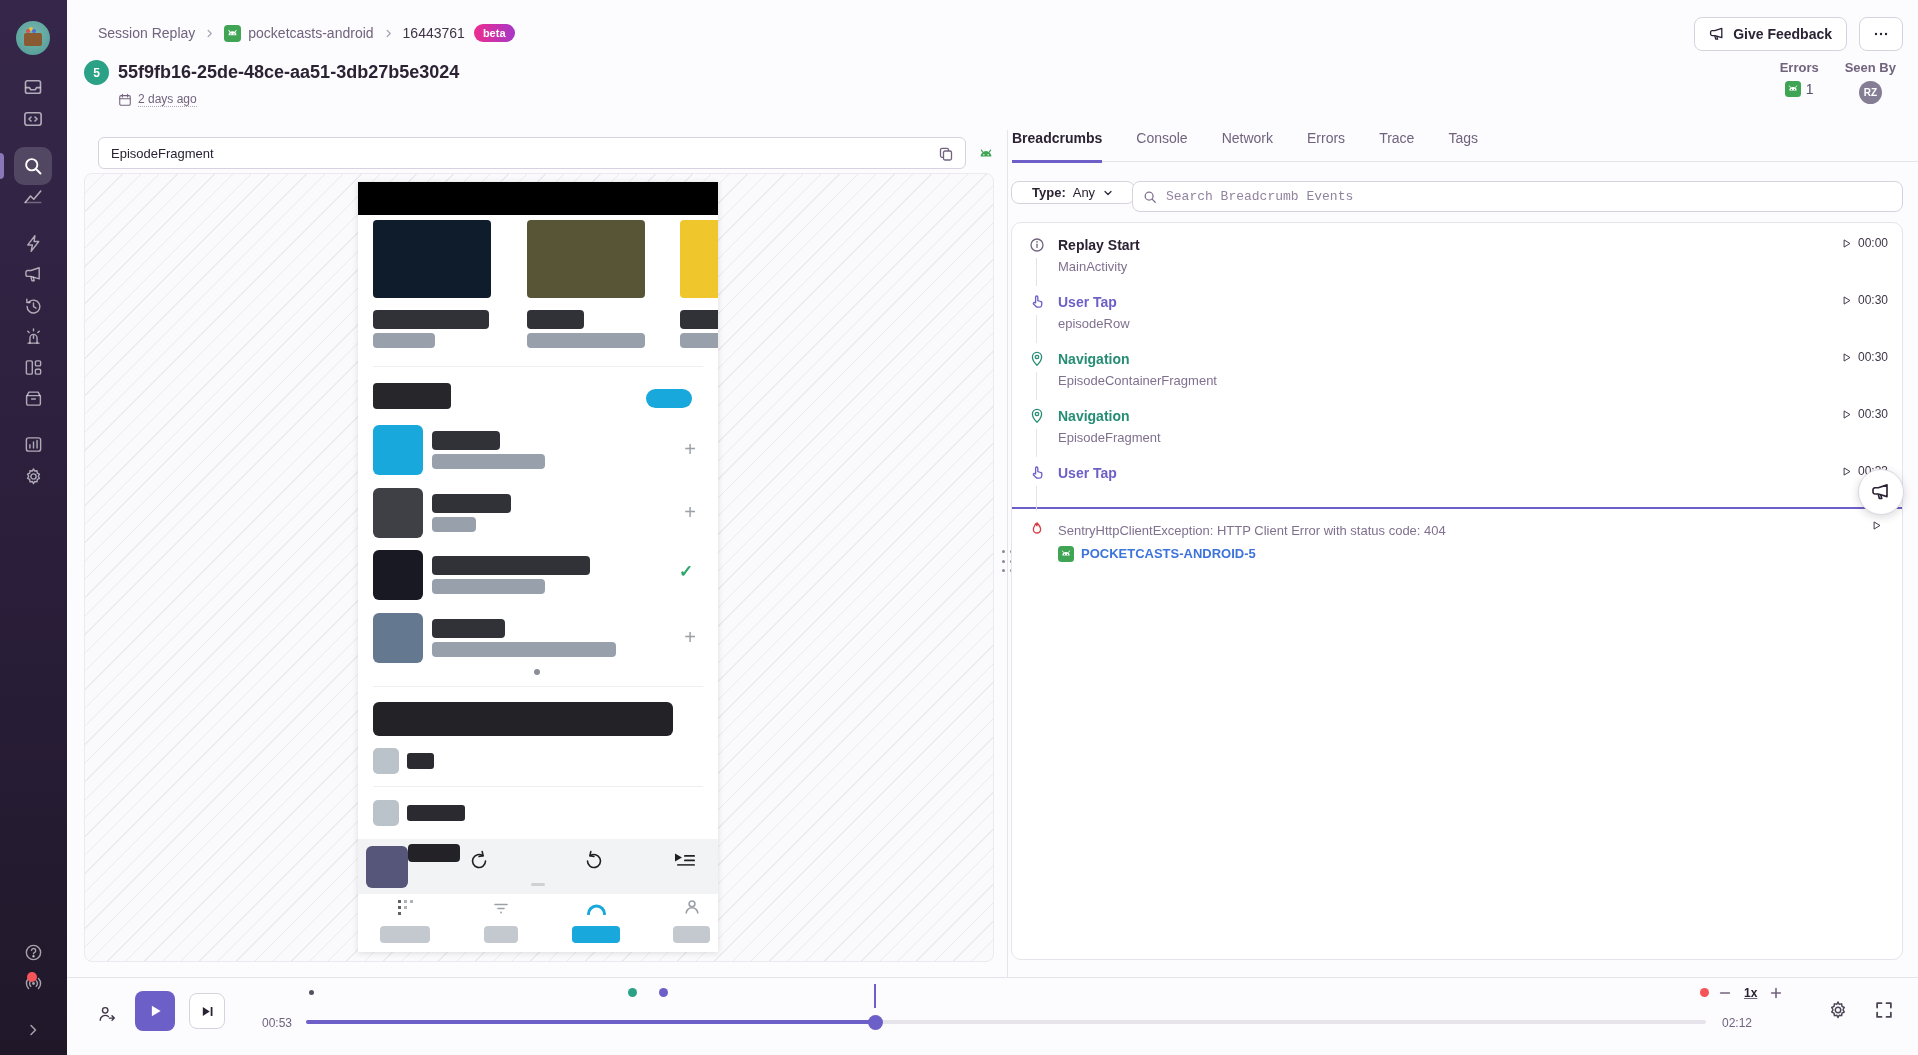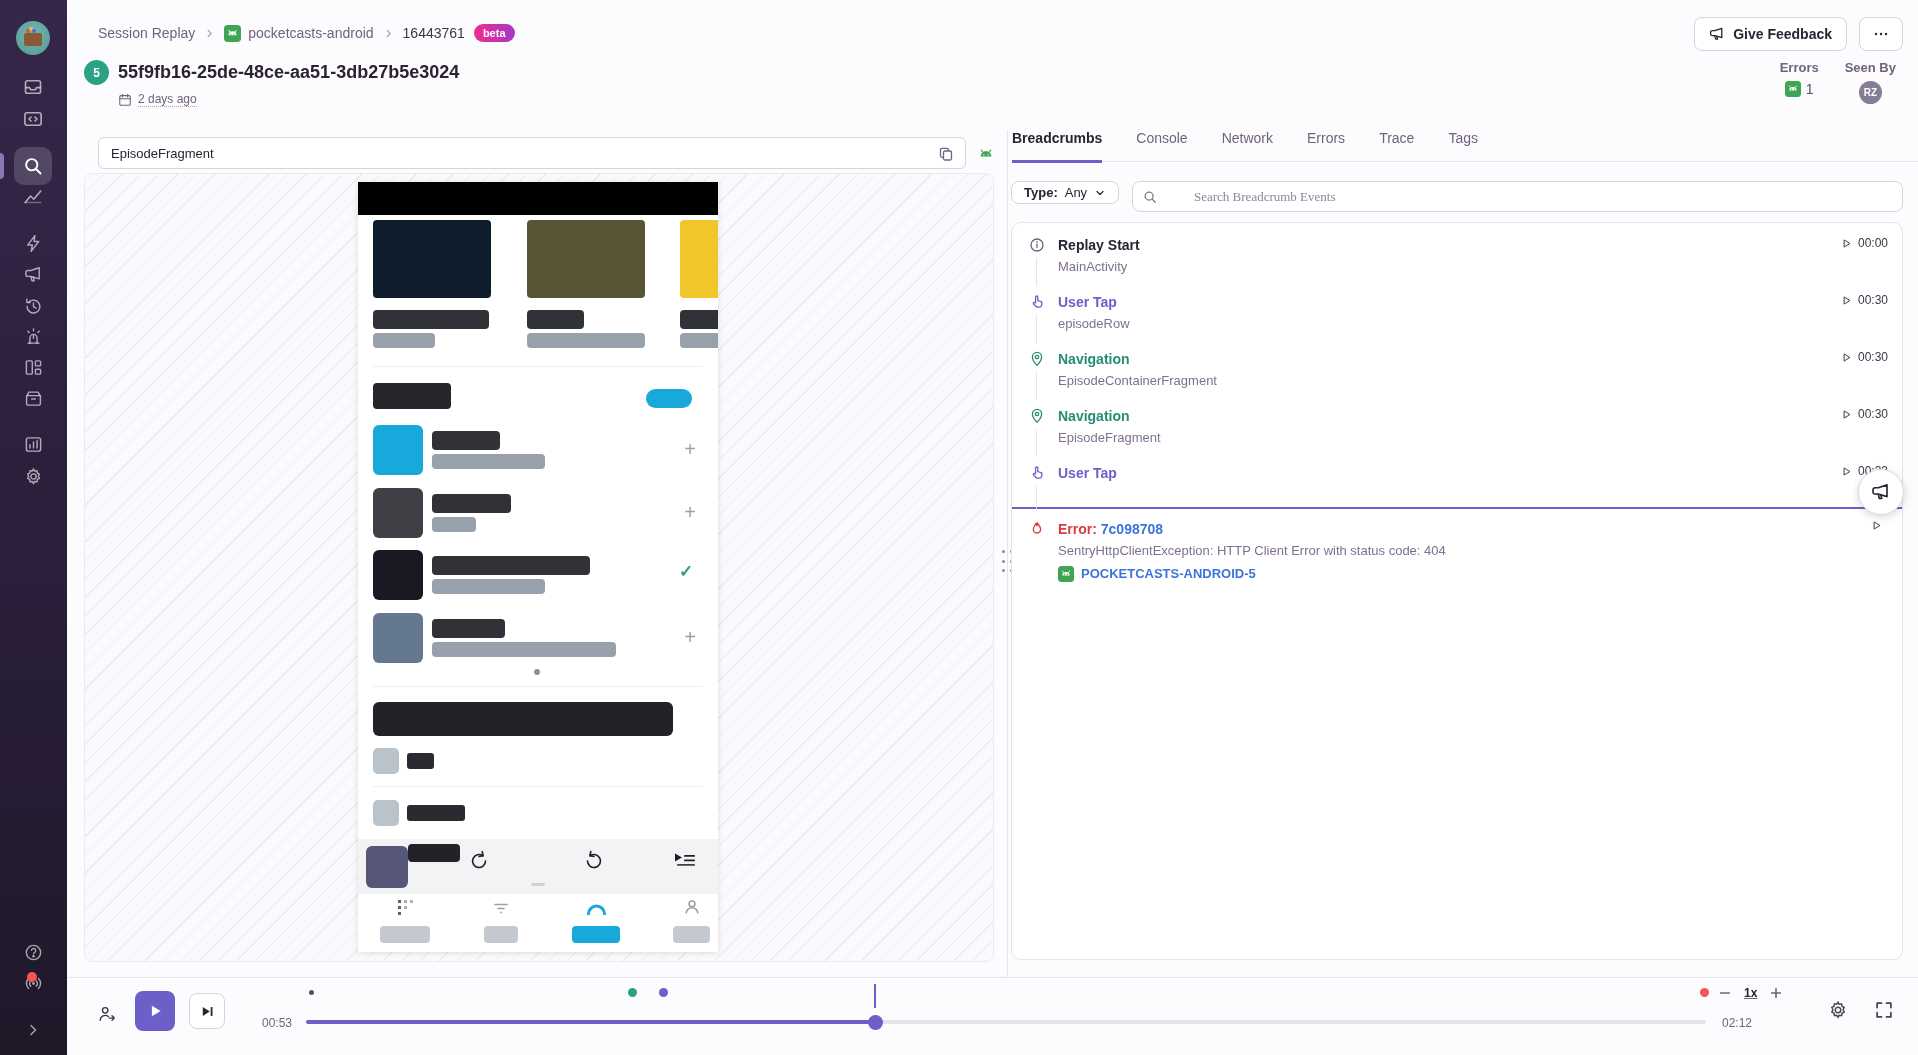--- a/index.html
+++ b/index.html
@@ -57,7 +57,7 @@
   .tabs{position:absolute;left:1012px;top:130px;right:0;height:31px;display:flex;gap:34px;border-bottom:1px solid #E7E3EA;}
   .tab{font-size:14px;color:#71637E;padding-bottom:3px;cursor:pointer;}
   .tab.active{color:#2B2233;font-weight:700;border-bottom:3px solid var(--accent,#6C5FC7);margin-bottom:-2px;}
-  .type-filter{position:absolute;left:1011px;top:181px;height:23px;display:flex;align-items:center;gap:7px;padding:0 12px;background:#fff;border:1px solid #D8D2DE;border-radius:8px;font-size:13px;box-sizing:border-box;cursor:pointer;color:#2B2233;}
+  .type-filter{position:absolute;left:1011px;top:181px;height:23px;display:flex;align-items:center;gap:7px;padding:0 20px;background:#fff;border:1px solid #D8D2DE;border-radius:8px;font-size:13px;box-sizing:border-box;cursor:pointer;color:#2B2233;}
   .type-filter b{font-weight:700;}
   .bc-search{position:absolute;left:1132px;top:181px;width:771px;height:31px;background:#fff;border:1px solid #D8D2DE;border-radius:8px;box-sizing:border-box;display:flex;align-items:center;padding:0 10px;gap:7px;color:#80708F;}
   .bc-search input{border:none;outline:none;flex:1;font-size:13px;font-family:Liberation Serif, serif;color:#2B2233;background:transparent;margin-left:28px;}

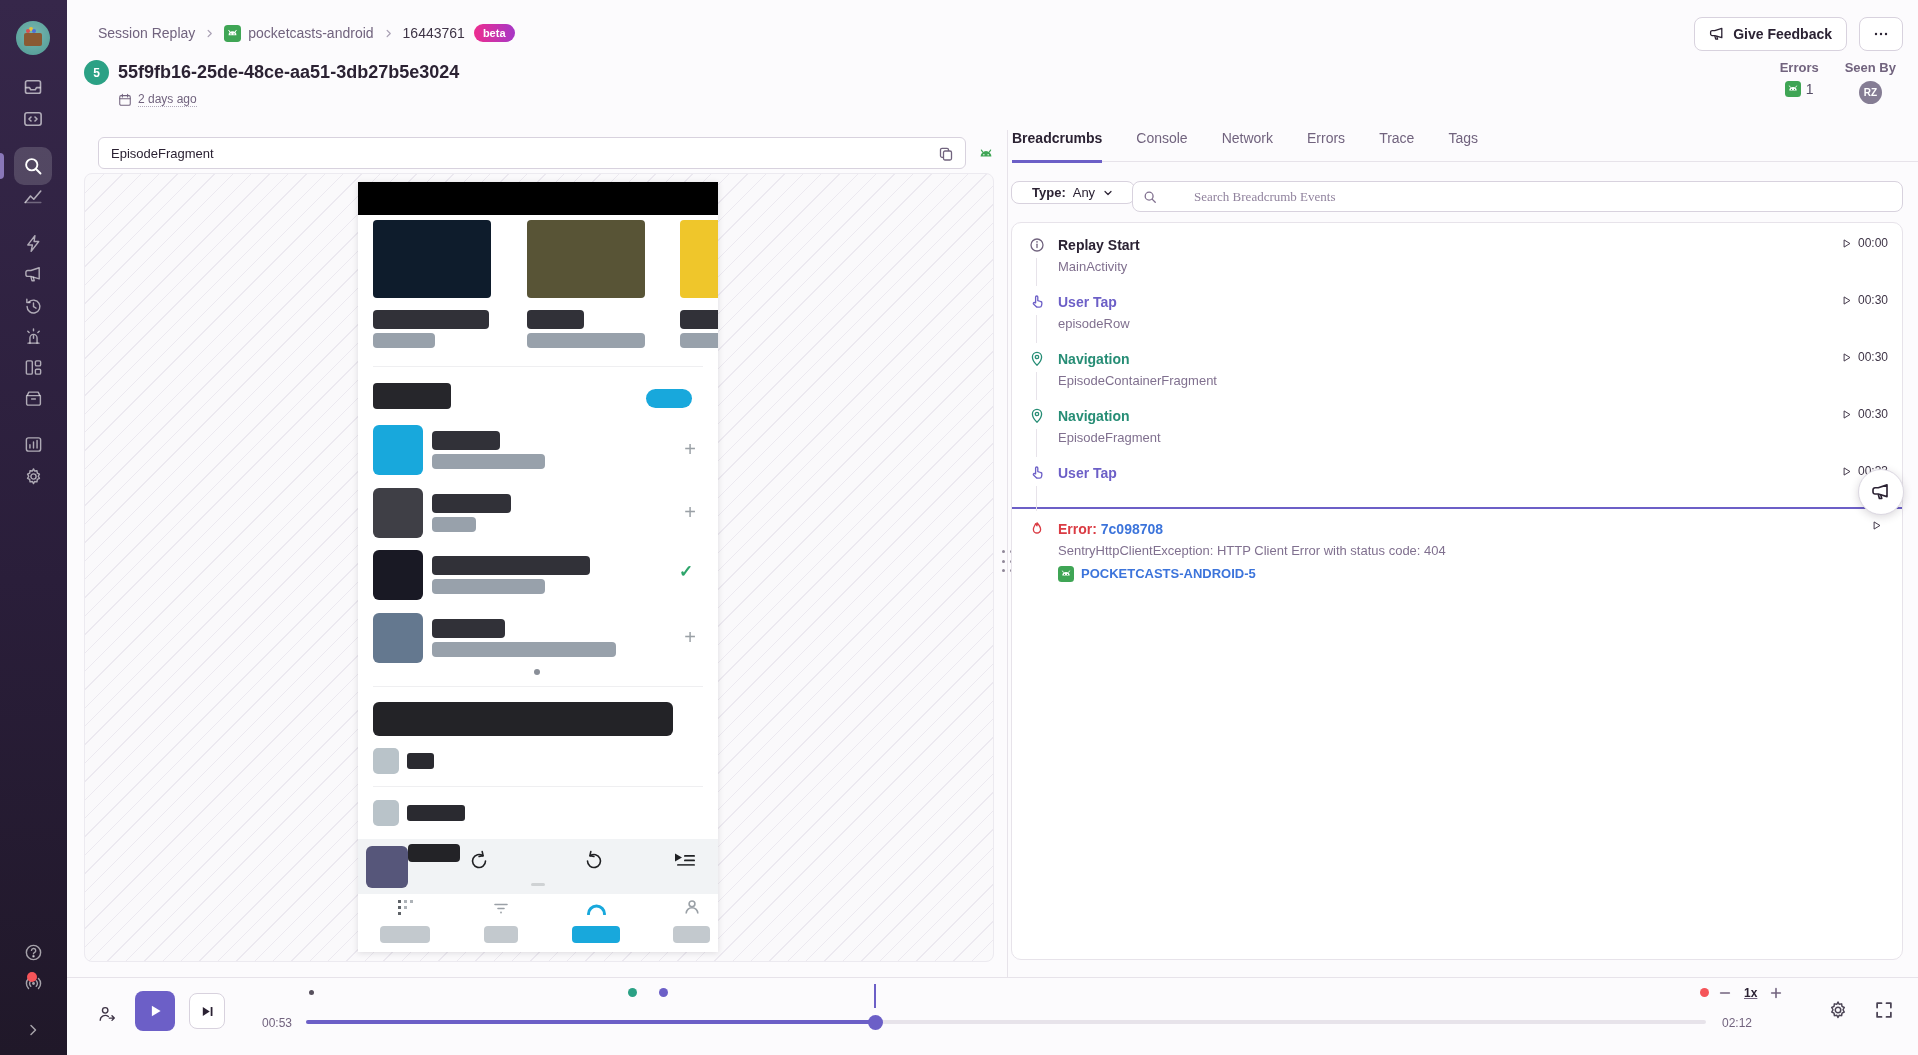--- a/index.html
+++ b/index.html
@@ -60,7 +60,7 @@
   .type-filter{position:absolute;left:1011px;top:181px;height:23px;display:flex;align-items:center;gap:7px;padding:0 20px;background:#fff;border:1px solid #D8D2DE;border-radius:8px;font-size:13px;box-sizing:border-box;cursor:pointer;color:#2B2233;}
   .type-filter b{font-weight:700;}
   .bc-search{position:absolute;left:1132px;top:181px;width:771px;height:31px;background:#fff;border:1px solid #D8D2DE;border-radius:8px;box-sizing:border-box;display:flex;align-items:center;padding:0 10px;gap:7px;color:#80708F;}
-  .bc-search input{border:none;outline:none;flex:1;font-size:13px;font-family:Liberation Serif, serif;color:#2B2233;background:transparent;margin-left:28px;}
+  .bc-search input{border:none;outline:none;flex:1;font-size:13px;font-family:Liberation Mono, monospace;color:#2B2233;background:transparent;}
   .bc-search input::placeholder{color:#91839E;}
   .event-list{position:absolute;left:1011px;top:222px;width:892px;bottom:95px;background:#fff;border:1px solid #E7E3EA;border-radius:10px;overflow:hidden;box-sizing:border-box;padding-top:2px;}
   .event{position:relative;padding:10px 120px 6px 46px;min-height:38px;cursor:pointer;}

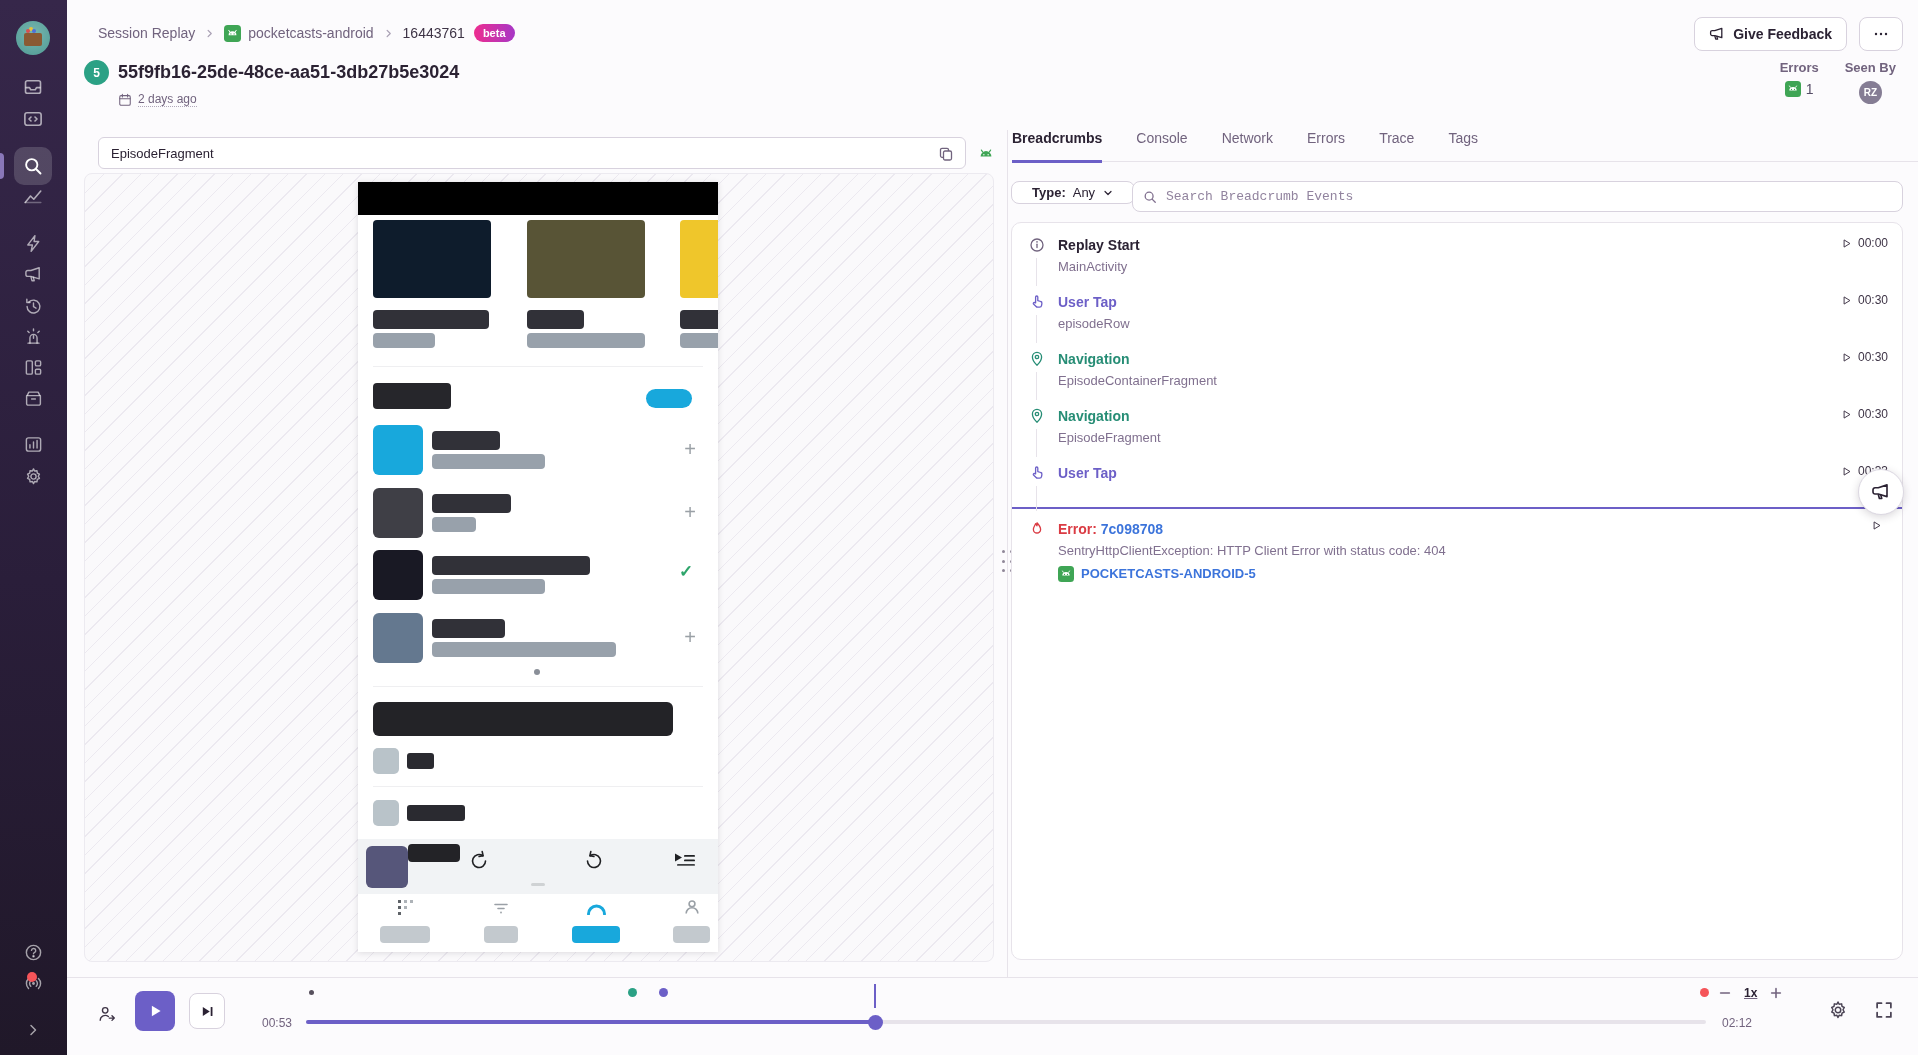--- a/index.html
+++ b/index.html
@@ -576,7 +576,6 @@
             <path d="M8 1.8c2 2.2 3.6 4 3.6 6.6a3.6 3.6 0 0 1-7.2 0C4.4 6 5.9 4.5 6.6 2.6c.4 1 .9 1.7 1.4 2.2z"></path>
           </svg>
         </span>
-        <div class="ev-title"><span class="err-pre">Error:</span> <span class="err-id">7c098708</span></div>
         <div class="ev-desc">SentryHttpClientException: HTTP Client Error with status code: 404</div>
         <div class="ev-project">
           <svg viewBox="0 0 16 16" width="16" height="16">

